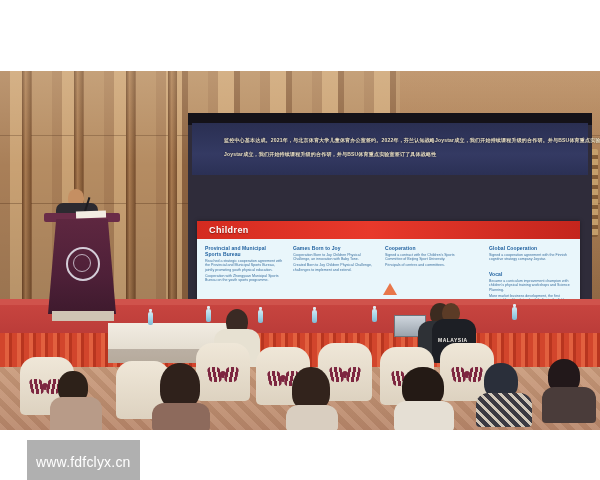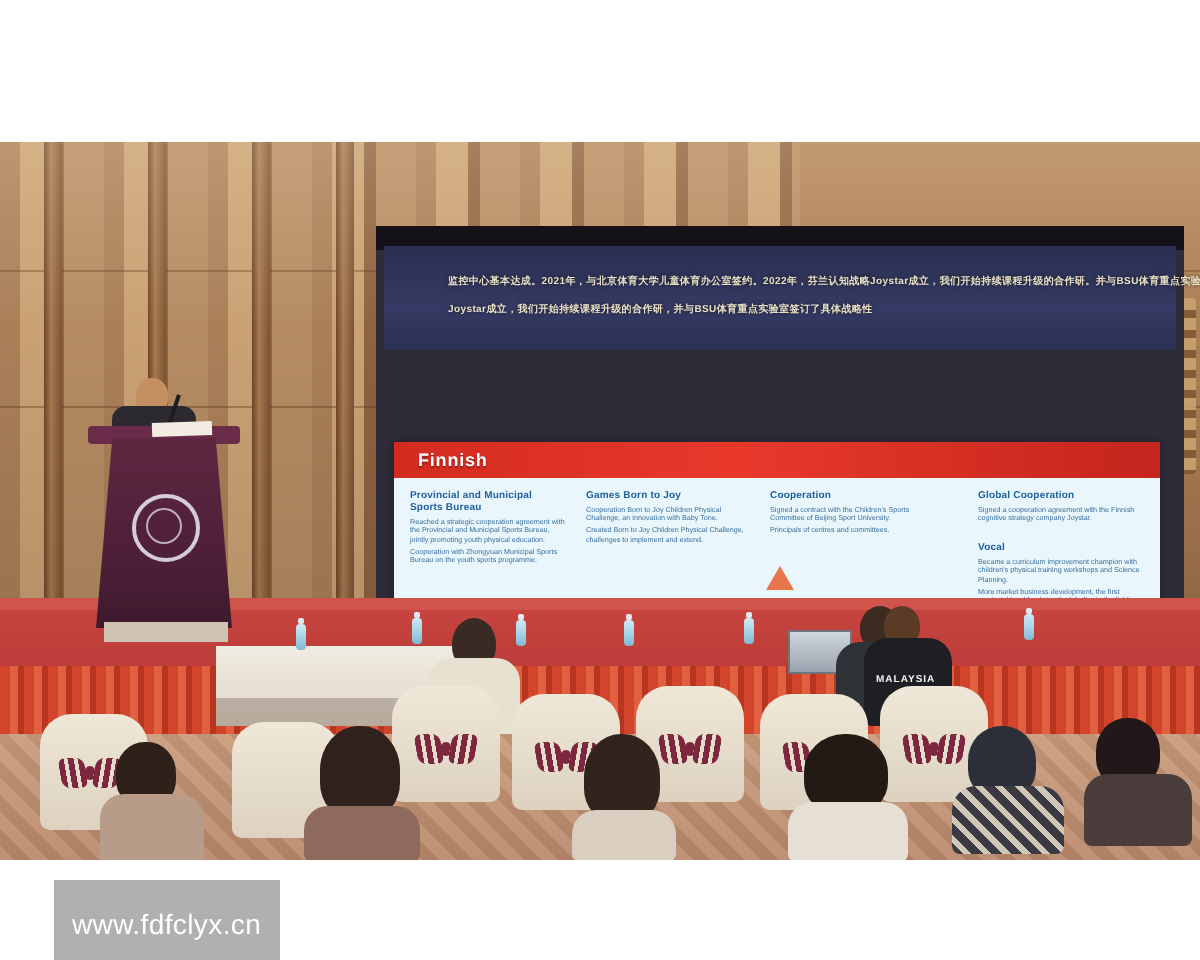--- a/index.html
+++ b/index.html
@@ -298,7 +298,7 @@
 
     <div class="slide">
       <div class="slide-header"></div>
-      <div class="slide-title">Finnish</div>
+      <div class="slide-title">Children</div>
 
       <div class="slide-body">
 

